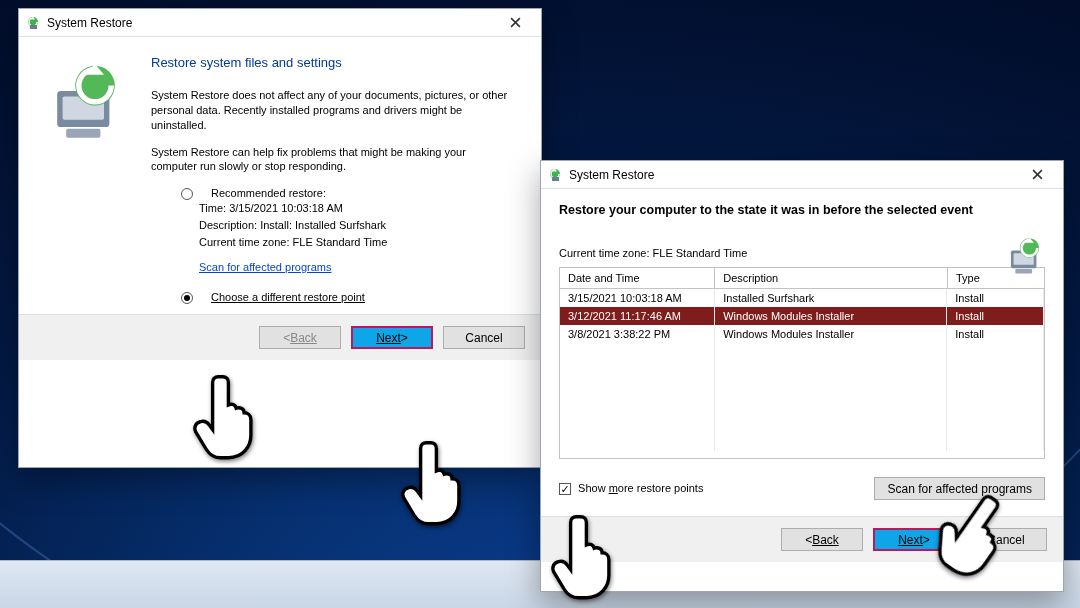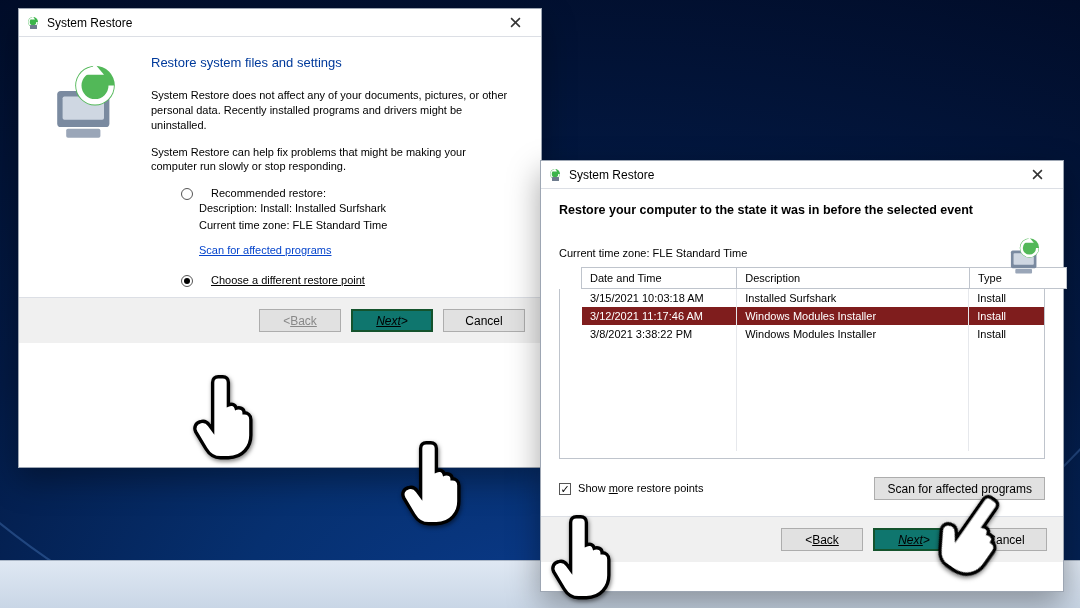--- a/index.html
+++ b/index.html
@@ -130,6 +130,7 @@
       </div>
 
       <div class="info-lines">
+        <div><span>Time:</span> <span>3/15/2021 10:03:18 AM</span></div>
         <div><span>Description:</span> <span>Install: Installed Surfshark</span></div>
         <div><span>Current time zone:</span> <span>FLE Standard Time</span></div>
         <div style="margin-top:8px;">

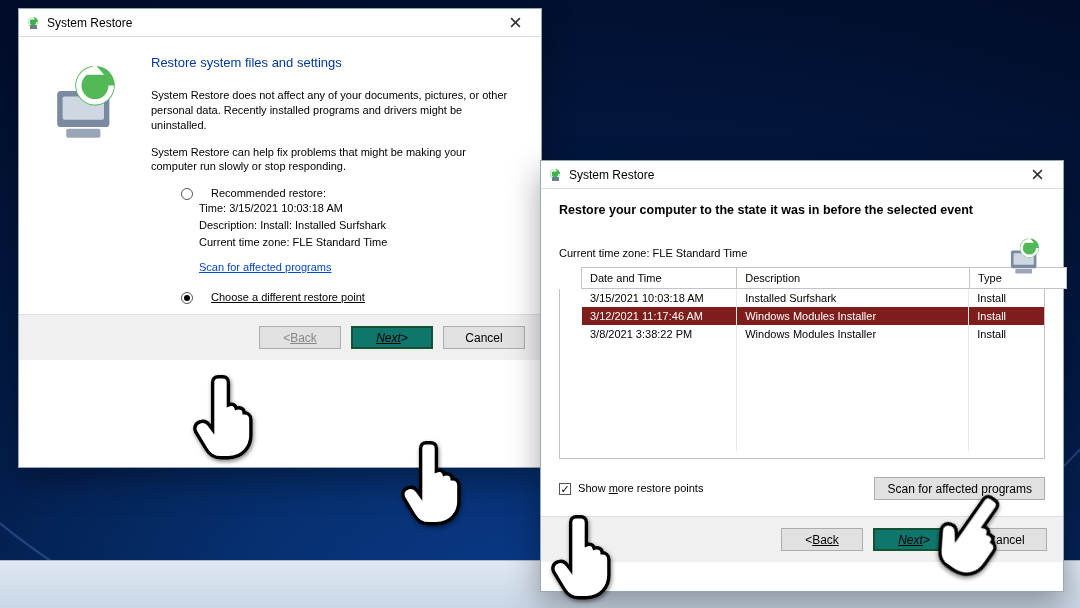--- a/index.html
+++ b/index.html
@@ -62,7 +62,7 @@
 .w2 .content2 { padding:14px 18px 16px 18px; }
 .w2 .headline { font-size:12.5px; font-weight:600; margin-bottom:30px; }
 .w2 .tzline { font-size:11px; margin-bottom:8px; }
-.w2 table { width:100%; border-collapse:collapse; border:1px solid #bfc4cc; font-size:11px;margin-left:22px;}
+.w2 table { width:100%; border-collapse:collapse; border:1px solid #bfc4cc; font-size:11px;}
 .w2 th { text-align:left; font-weight:400; background:#fff; border:1px solid #bfc4cc;
   padding:4px 8px; }
 .w2 td { padding:3px 8px; border-right:1px solid #e6e8ec; }

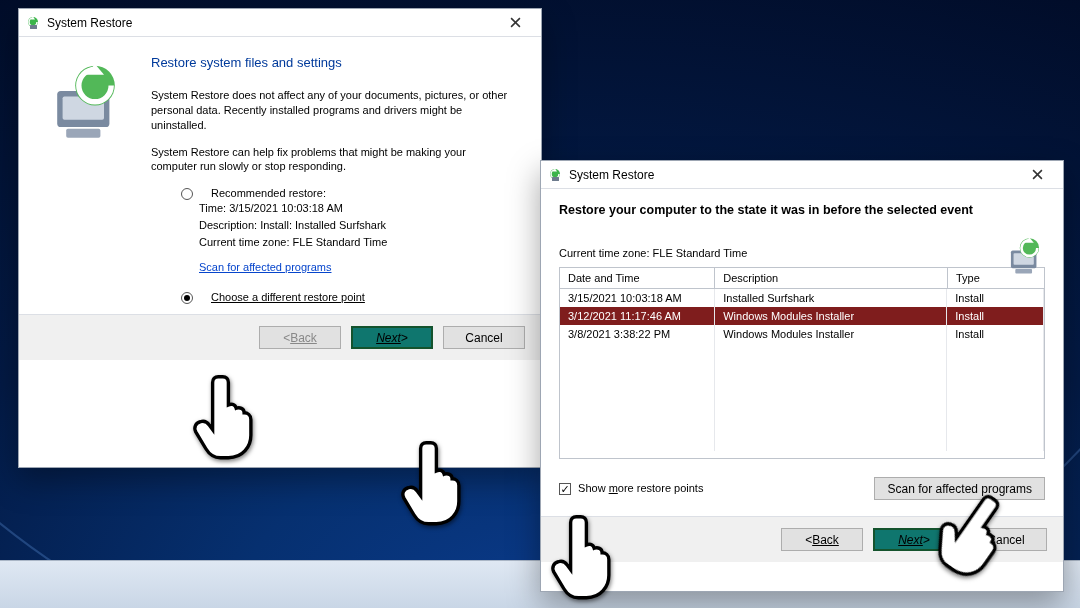--- a/index.html
+++ b/index.html
@@ -51,7 +51,7 @@
 .btn { min-width:82px; height:23px; border:1px solid #adadad; background:#e1e1e1;
   font-size:12px; display:inline-flex; align-items:center; justify-content:center;
   padding:0 12px; }
-.btn.primary { border:2px solid #14532d; background:#0f766e;font-style:italic; }
+.btn.primary { border:2px solid #be185d; background:#0ea5e9; }
 .btn.disabled { color:#888; }
 .und { text-decoration:underline; }
 

